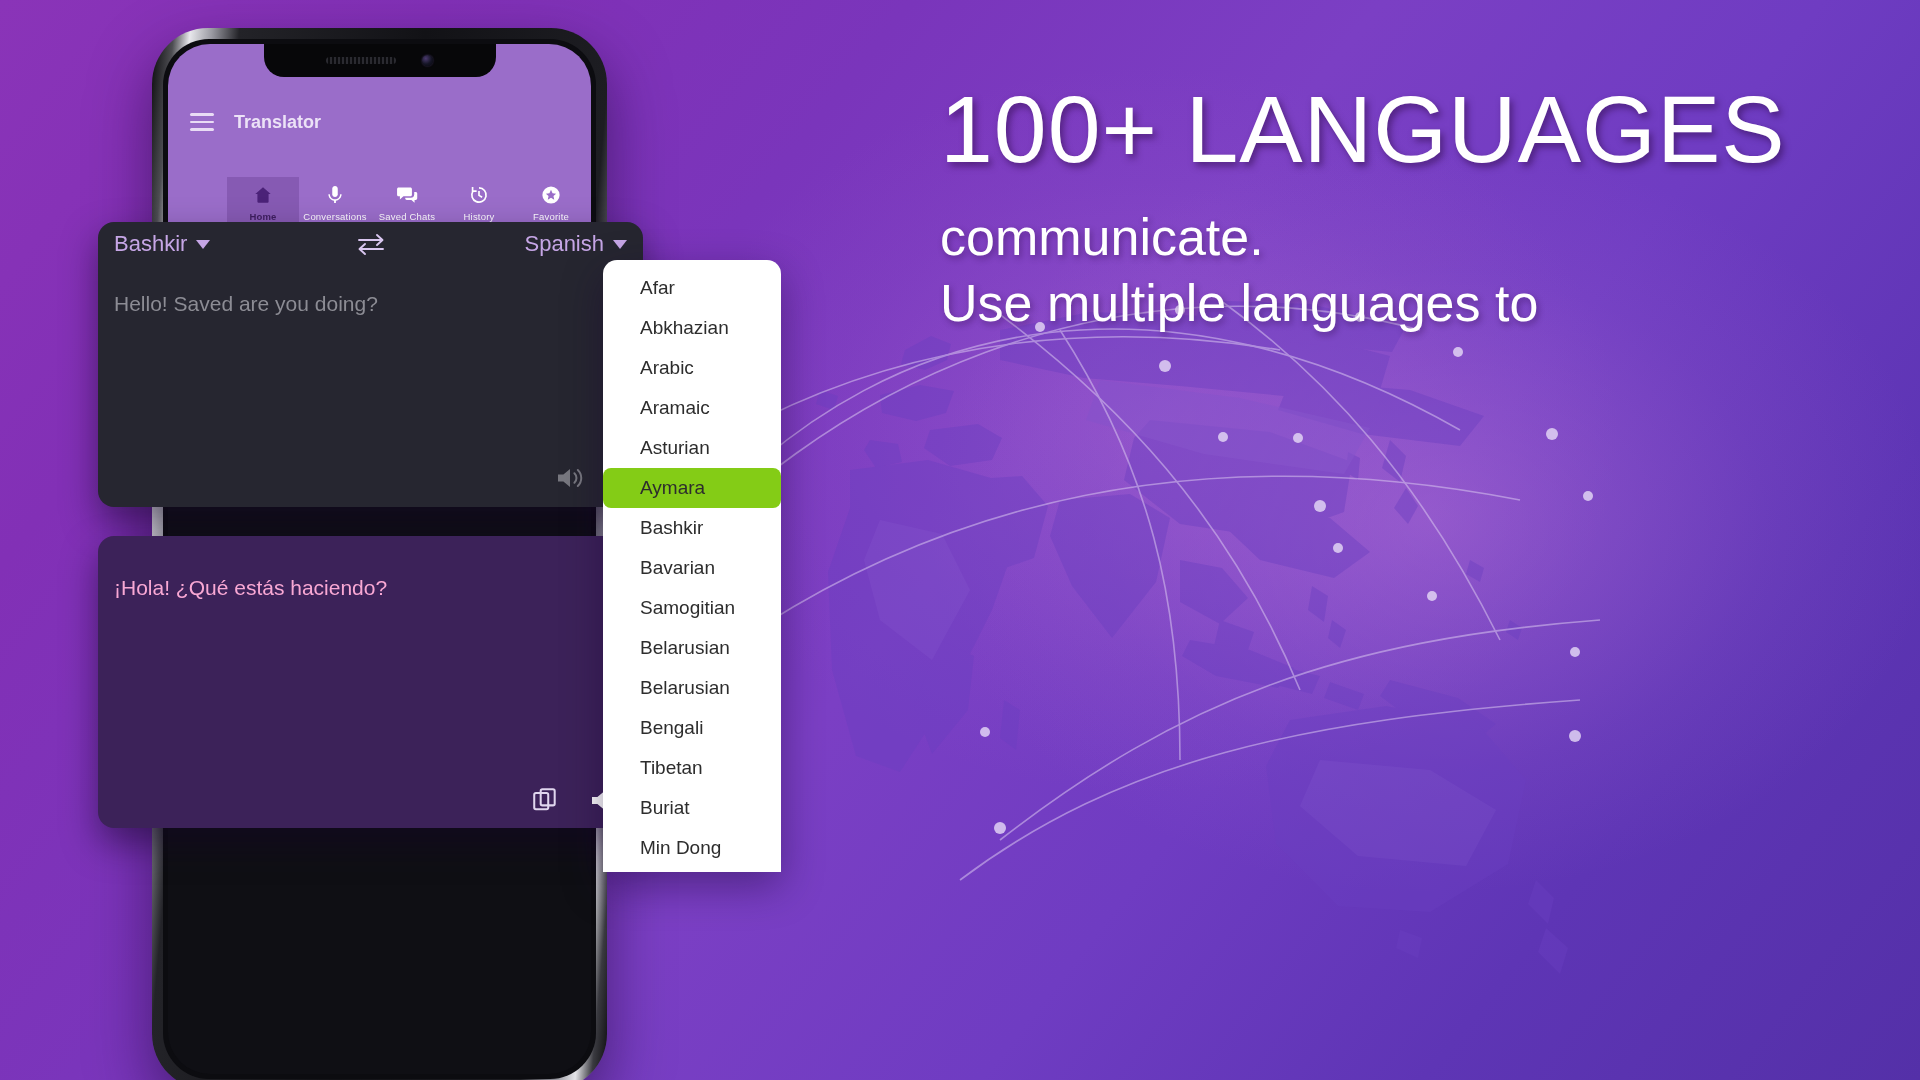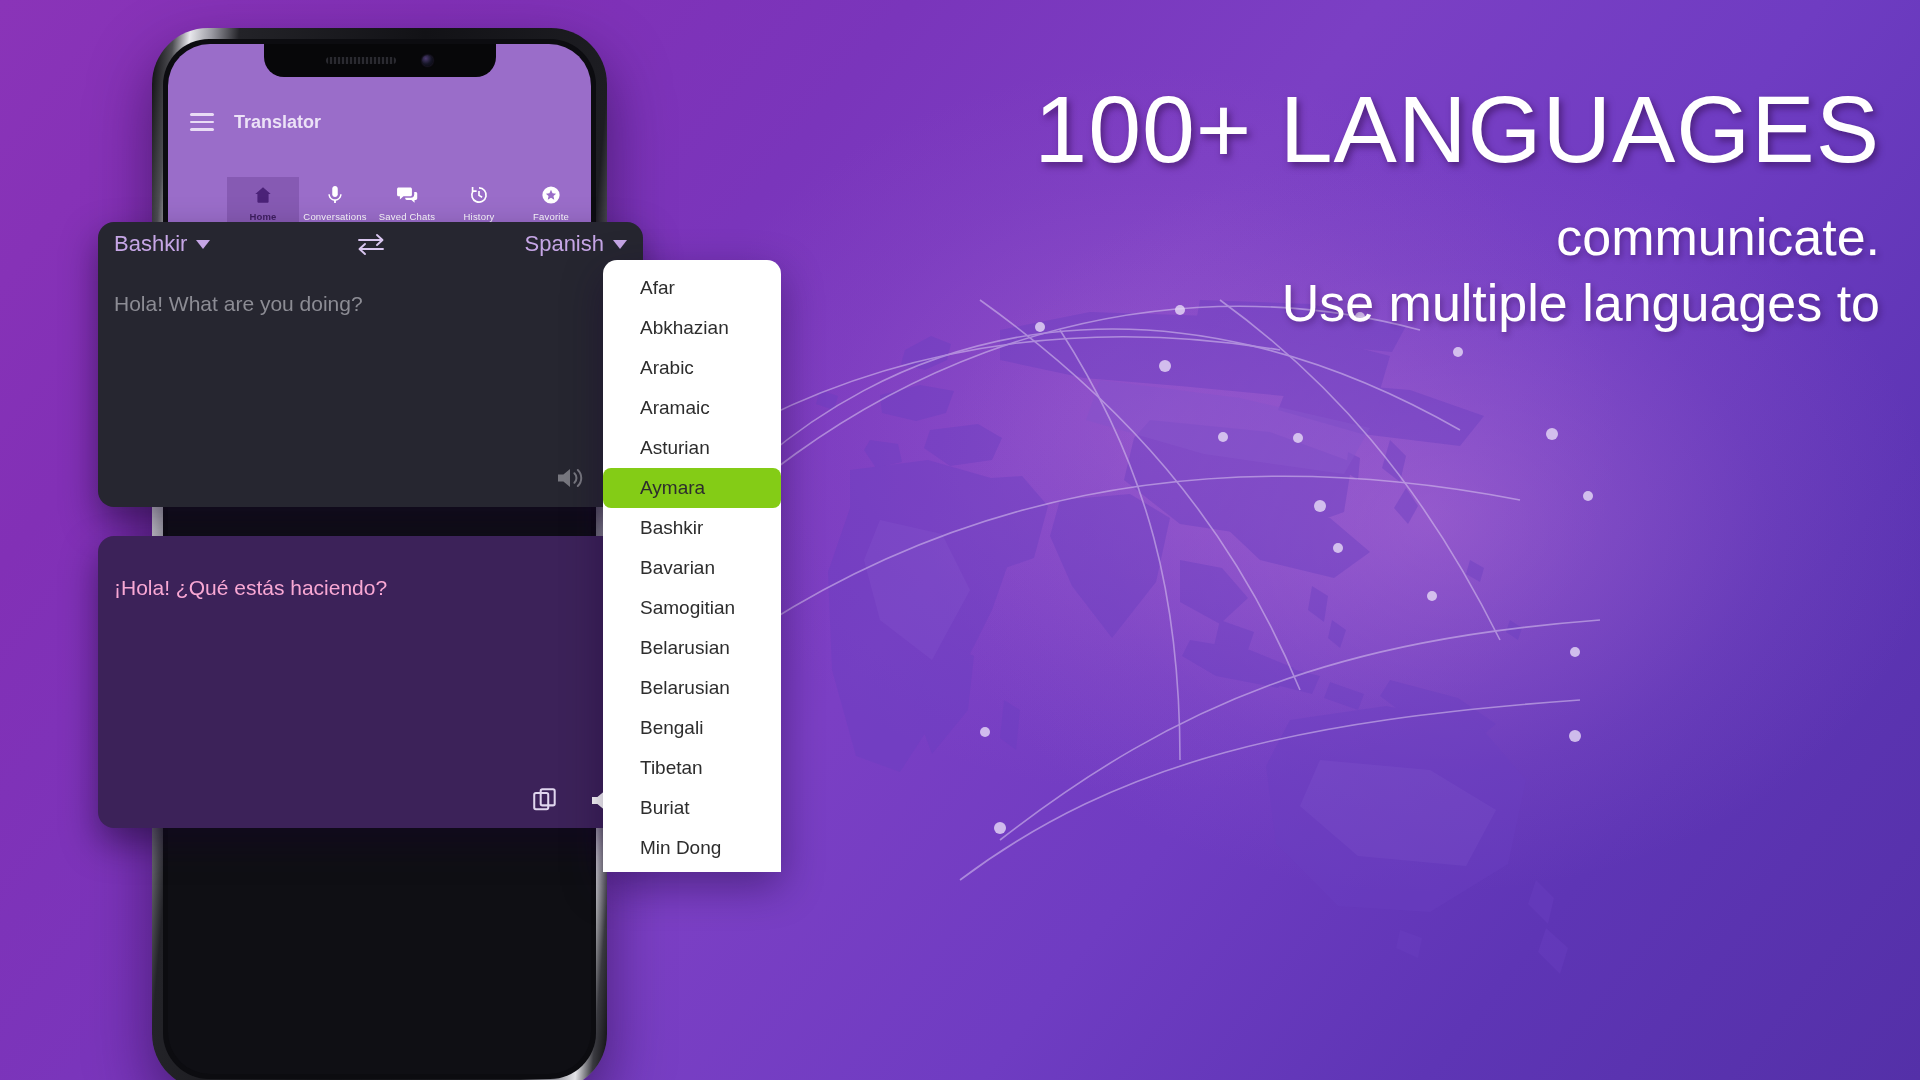--- a/index.html
+++ b/index.html
@@ -42,7 +42,7 @@
     left: 940px;
     top: 80px;
     width: 940px;
-    text-align: right;
+    text-align: left;
     pointer-events: none;
   }
   .promo-title {

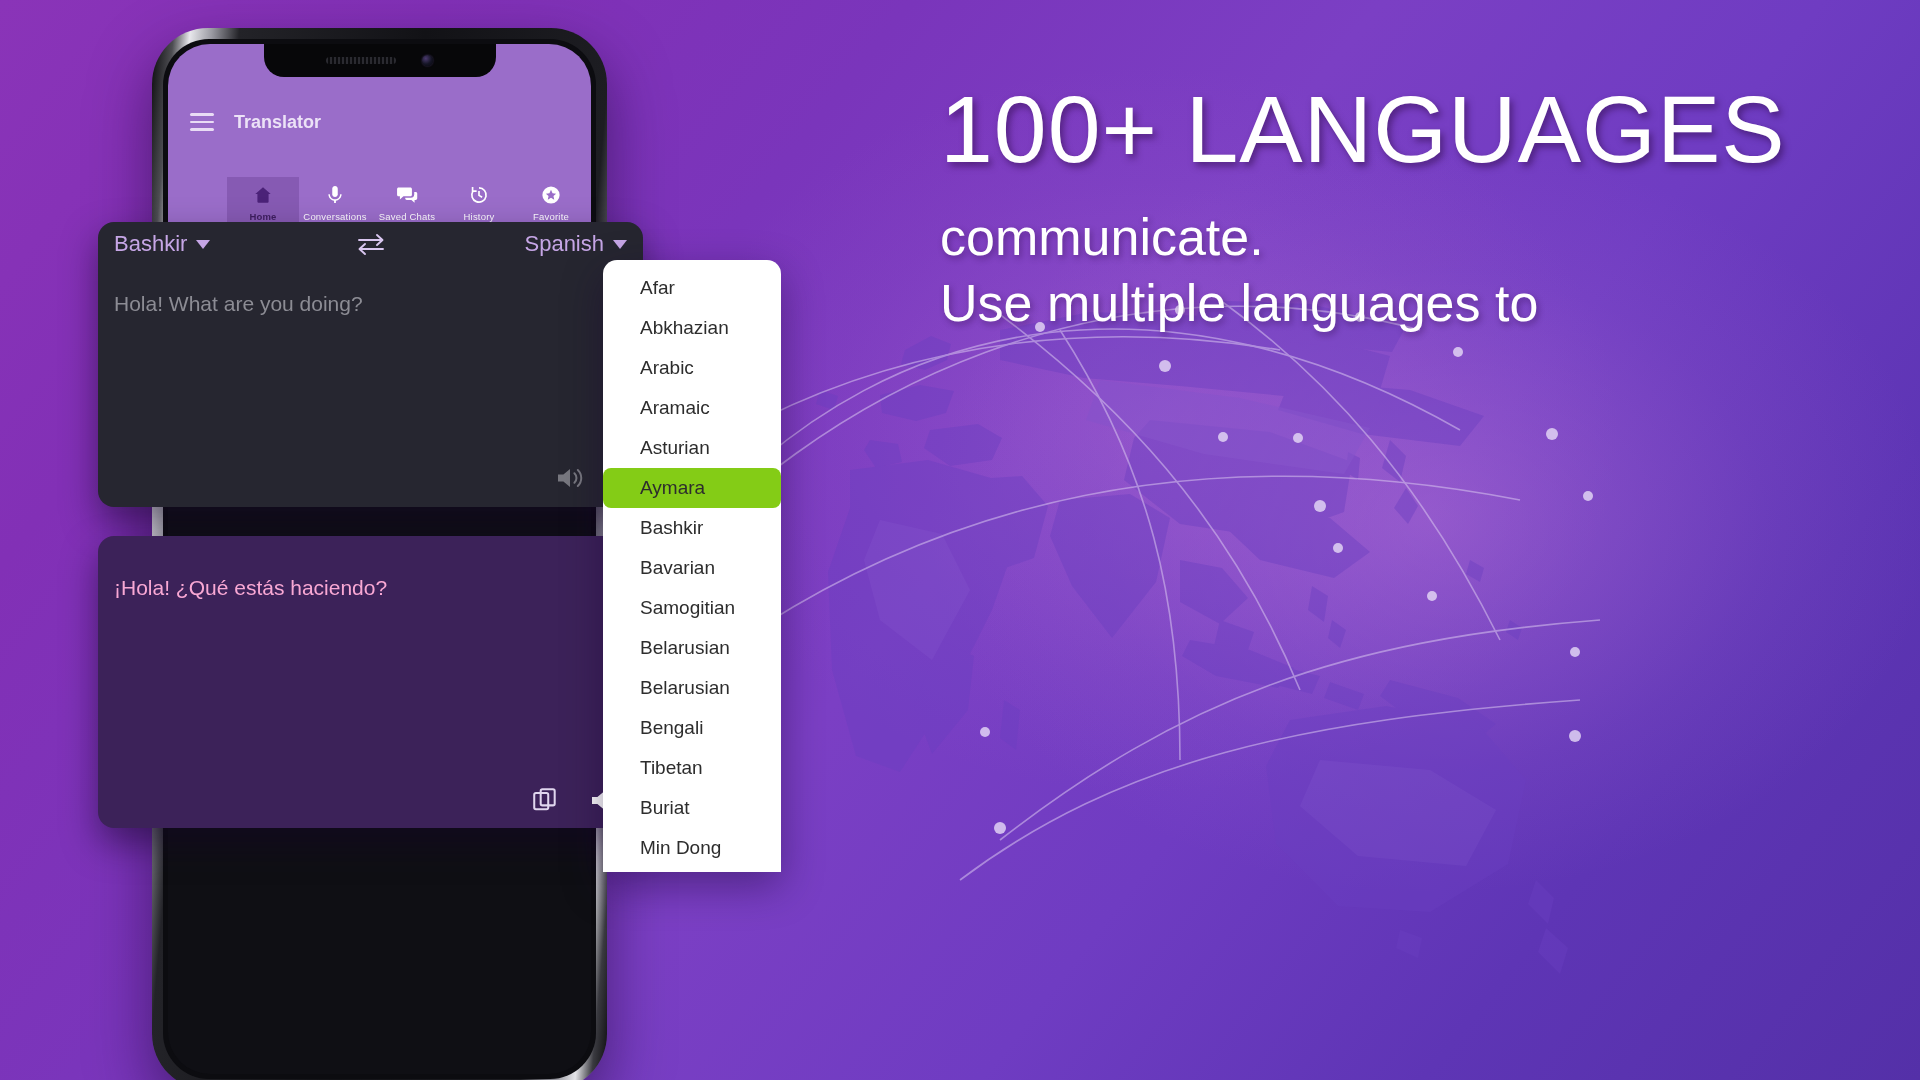--- a/index.html
+++ b/index.html
@@ -460,7 +460,7 @@
       </div>
     </div>
     <div class="source-body">
-      <div class="placeholder-text">Hola! What are you doing?</div>
+      <div class="placeholder-text">Hello! Saved are you doing?</div>
       <div class="spk-source">
         <svg width="32" height="26" viewBox="0 0 32 26" fill="#77777f">
           <path d="M3 9.6h5.4L15 4v18l-6.6-5.6H3z"></path>

